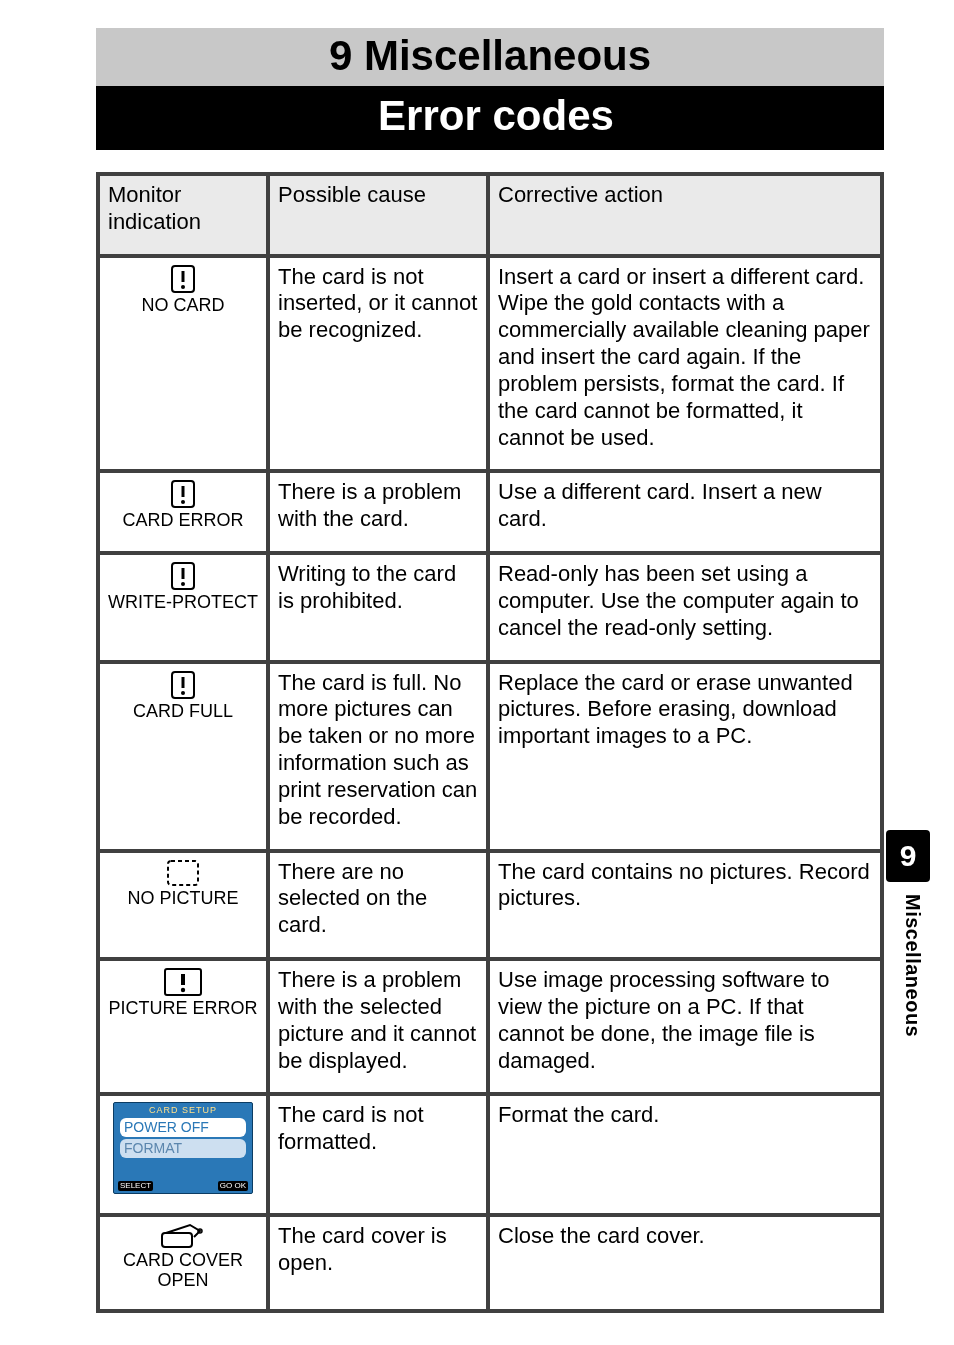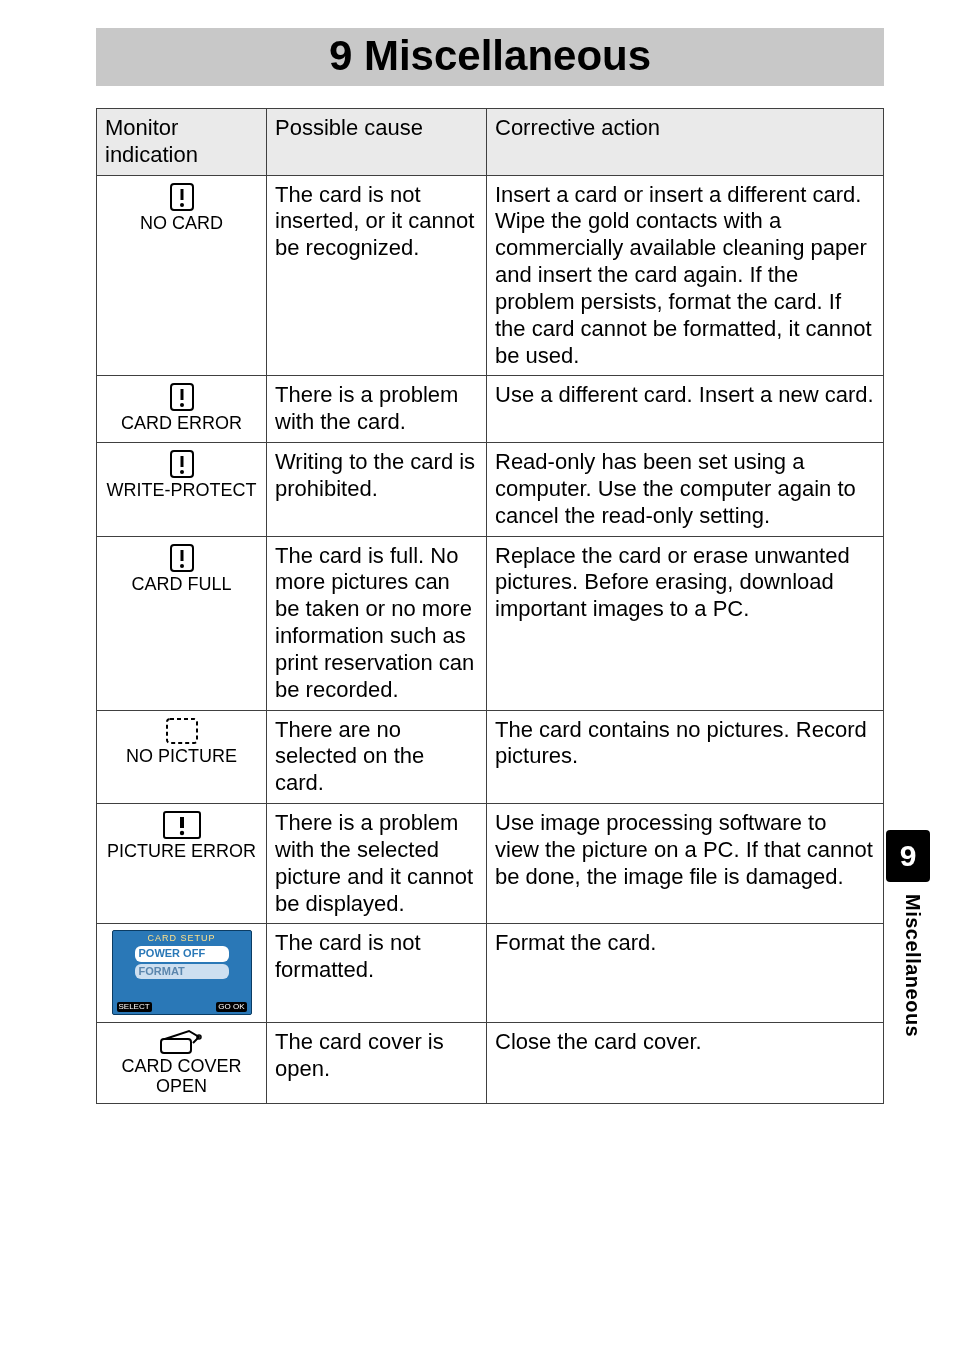--- a/index.html
+++ b/index.html
@@ -38,6 +38,7 @@
 
   <div class="chapter-banner">
     <div class="chapter-title">9 Miscellaneous</div>
+    <div class="section-banner">Error codes</div>
   </div>
 
   <div class="tbl-wrap">

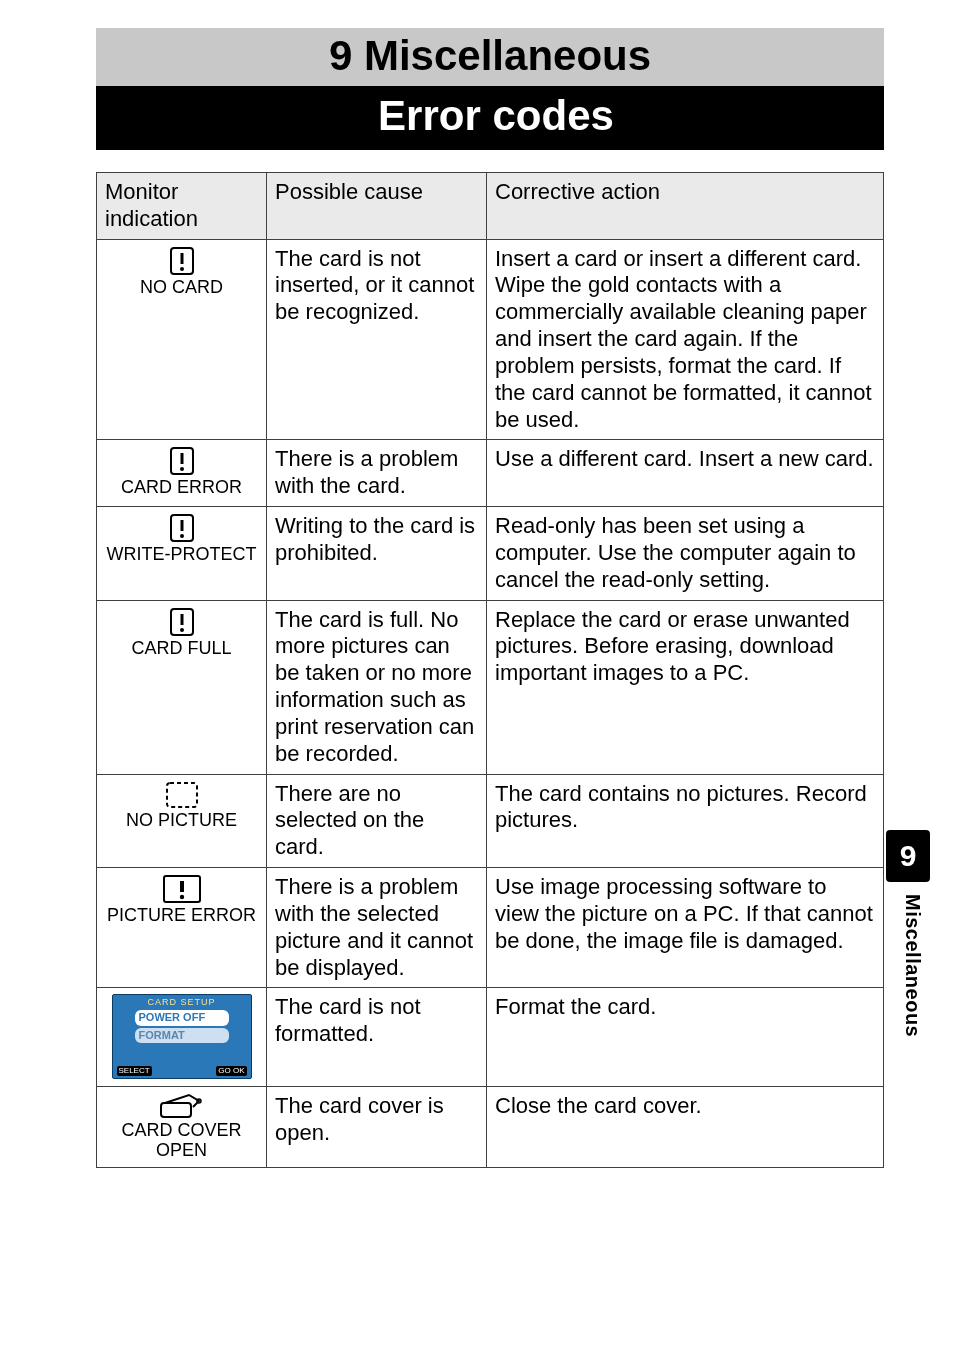--- a/index.html
+++ b/index.html
@@ -13,7 +13,7 @@
 col.c1 { width: 170px; }
 col.c2 { width: 220px; }
 col.c3 { }
-th, td { border: 1px solid #404040; padding: 6px 8px 6px 8px; font-size: 22px; vertical-align: top; line-height: 1.22; }
+th, td { border: 4px solid #404040; padding: 6px 8px 18px 8px; font-size: 22px; vertical-align: top; line-height: 1.22; }
 th { background: #eaeaea; font-weight: normal; text-align: left; }
 .mon-cell { text-align: center; }
 .mon-cell .icon { display: block; margin: 0 auto 2px; }

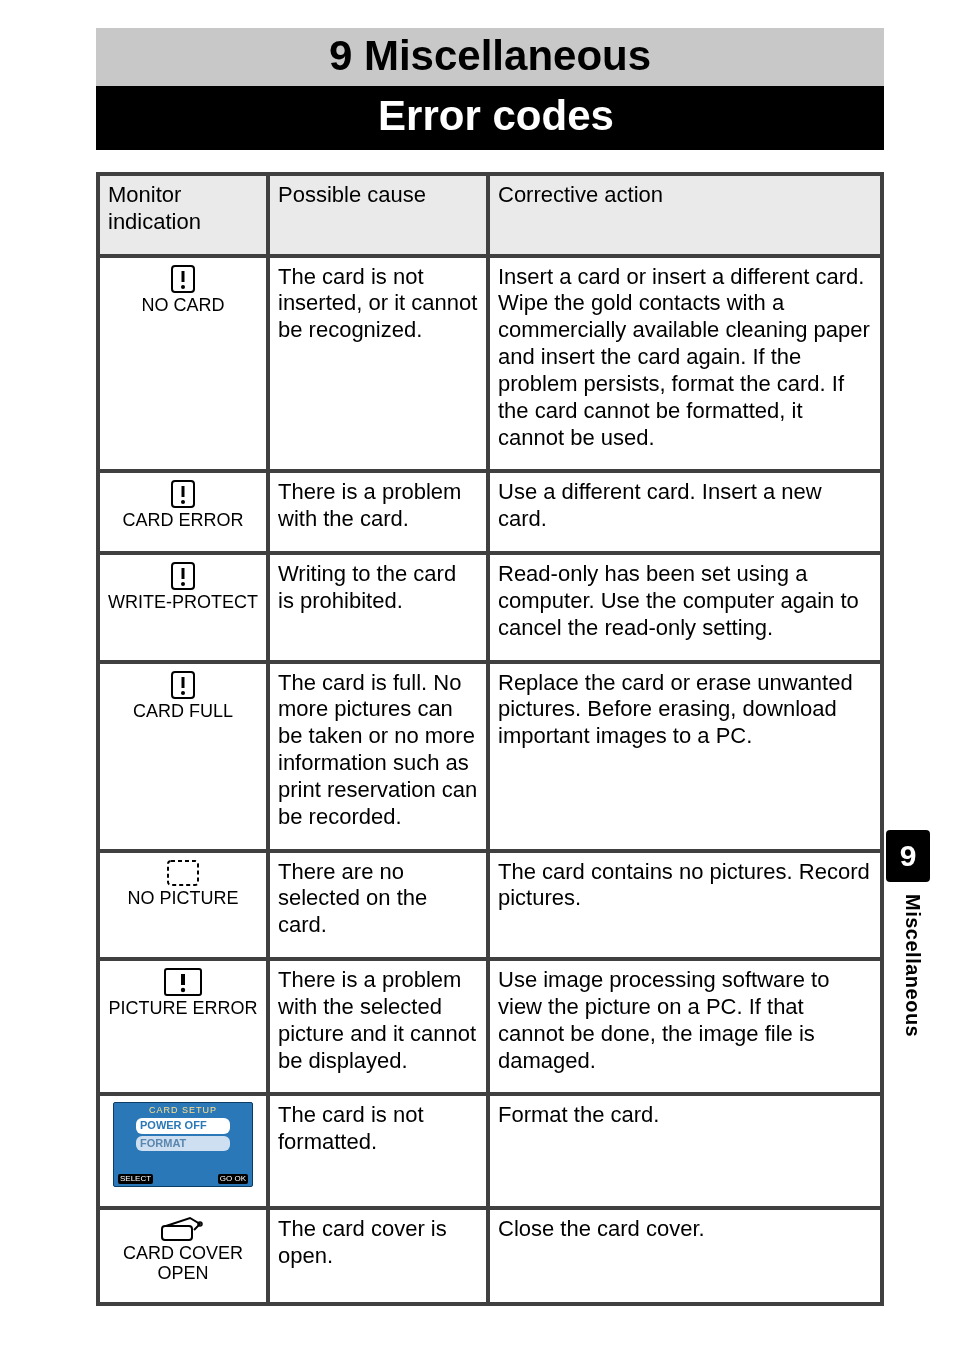--- a/index.html
+++ b/index.html
@@ -26,7 +26,7 @@
 
 .card-setup { display: inline-block; background: #2a78b7; color: #fff; font-size: 9px; border: 1px solid #0b3c63; padding: 2px 2px 2px 2px; border-radius: 2px; width: 140px; text-align: left; }
 .card-setup .hdr { color: #ffe08a; font-weight: normal; text-align: center; font-size: 9px; letter-spacing: 1px; }
-.card-setup .row { background: #fff; color: #2a78b7; border-radius: 6px; margin: 2px 20px; padding: 1px 4px; font-size: 11px; font-weight: bold; }
+.card-setup .row { background: #fff; color: #2a78b7; border-radius: 6px; margin: 2px 4px; padding: 1px 4px; font-size: 14px; }
 .card-setup .row.dim { background: #cddff0; color: #5b86ad; }
 .card-setup .ftr { display: flex; justify-content: space-between; padding: 0 2px; font-size: 8px; }
 .card-setup .ftr span { background: #000; color: #fff; padding: 0 2px; border-radius: 2px; margin-top: 21px; }

